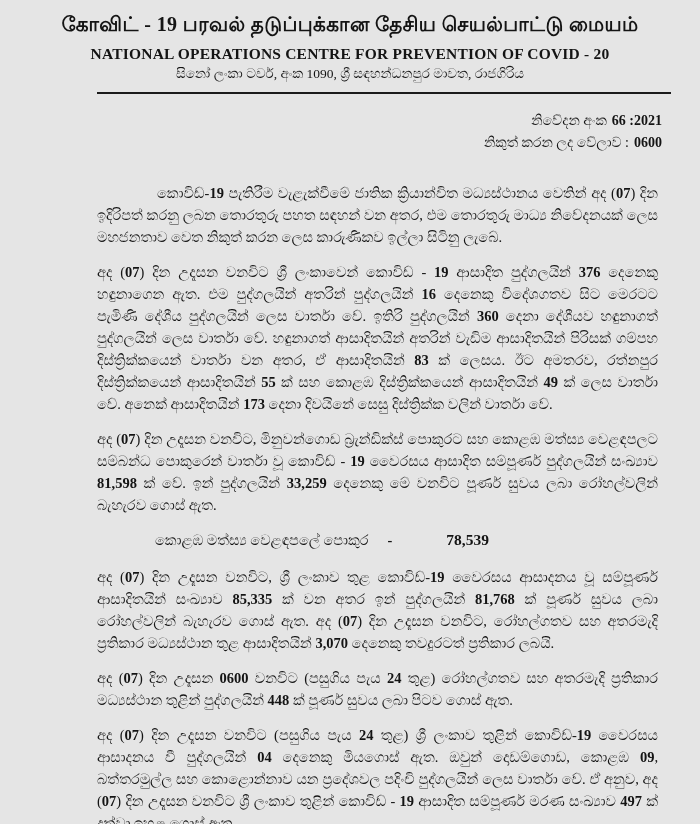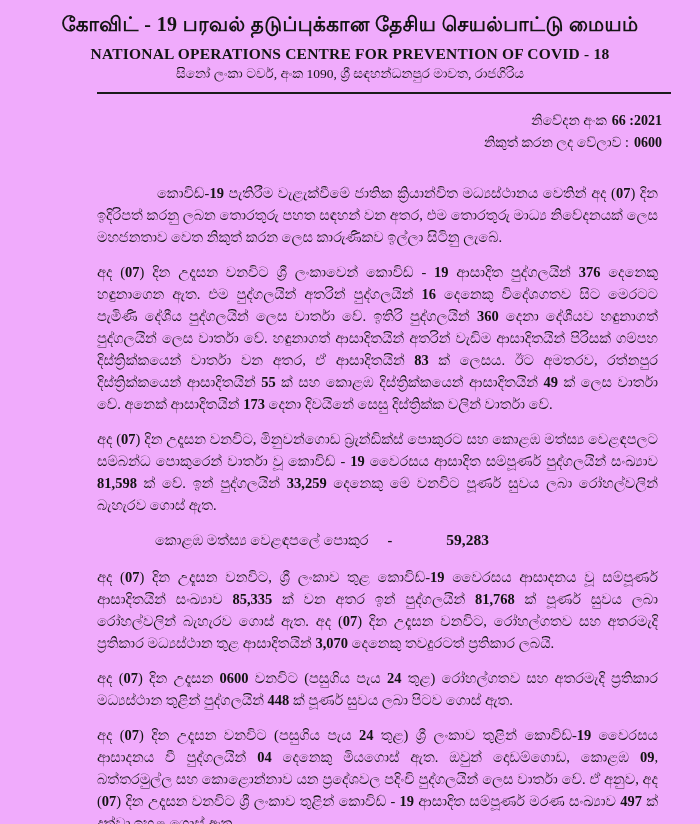--- a/index.html
+++ b/index.html
@@ -6,7 +6,7 @@
   .page{
     position:relative;
     width:700px;height:824px;
-    background:#f0abfc;
+    background:#e5e5e5;
     overflow:hidden;
     color:#141414;
     font-family:"Liberation Serif","DejaVu Serif",serif;

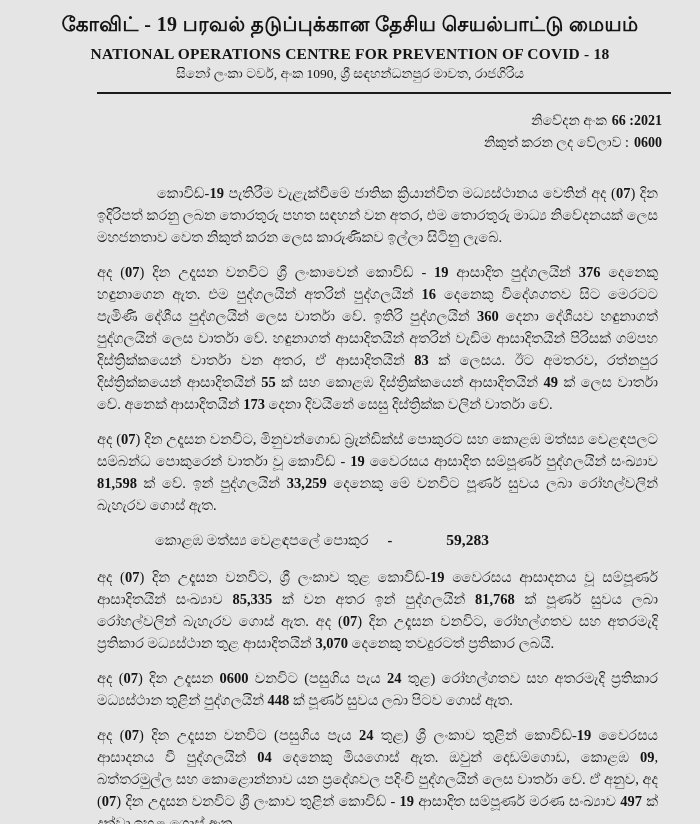--- a/index.html
+++ b/index.html
@@ -51,7 +51,7 @@
 
   <header class="letterhead">
     <div class="title-tamil">கோவிட் - 19  பரவல் தடுப்புக்கான தேசிய செயல்பாட்டு மையம்</div>
-    <div class="title-english">NATIONAL OPERATIONS CENTRE FOR PREVENTION OF COVID - 18</div>
+    <div class="title-english">NATIONAL OPERATIONS CENTRE FOR PREVENTION OF COVID - 20</div>
     <div class="address">සිනෝ ලංකා ටවර්, අංක 1090, ශ්‍රී සඳහන්ධනපුර මාවත, රාජගිරිය</div>
   </header>
 

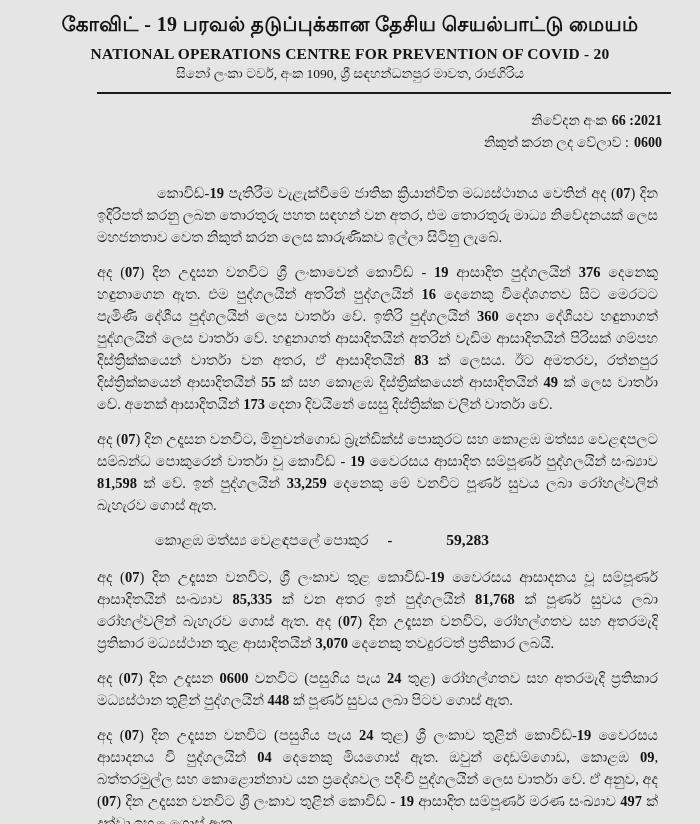--- a/index.html
+++ b/index.html
@@ -73,7 +73,7 @@
       <div class="cluster">
         <span>කොළඹ මත්ස්‍ය වෙළඳපලේ පොකුර</span>
         <span class="cluster-dash">-</span>
-        <b class="num cluster-value">59,283</b>
+        <b class="num cluster-value">78,539</b>
       </div>
       <p>අද (<b class="num">07</b>) දින උදෑසන වනවිට, ශ්‍රී ලංකාව තුළ කොවිඩ්-<b class="num">19</b> වෛරසය ආසාදනය වූ සම්පූර්ණ ආසාදිතයින් සංඛ්‍යාව <b class="num">85,335</b> ක් වන අතර ඉන් පුද්ගලයින් <b class="num">81,768</b> ක් පූර්ණ සුවය ලබා රෝහල්වලින් බැහැරව ගොස් ඇත. අද (<b class="num">07</b>) දින උදෑසන වනවිට, රෝහල්ගතව සහ අතරමැදි ප්‍රතිකාර මධ්‍යස්ථාන තුළ ආසාදිතයින් <b class="num">3,070</b> දෙනෙකු තවදුරටත් ප්‍රතිකාර ලබයි.</p>
       <p>අද (<b class="num">07</b>) දින උදෑසන <b class="num">0600</b> වනවිට (පසුගිය පැය <b class="num">24</b> තුළ) රෝහල්ගතව සහ අතරමැදි ප්‍රතිකාර මධ්‍යස්ථාන තුළින් පුද්ගලයින් <b class="num">448</b> ක් පූර්ණ සුවය ලබා පිටව ගොස් ඇත.</p>

